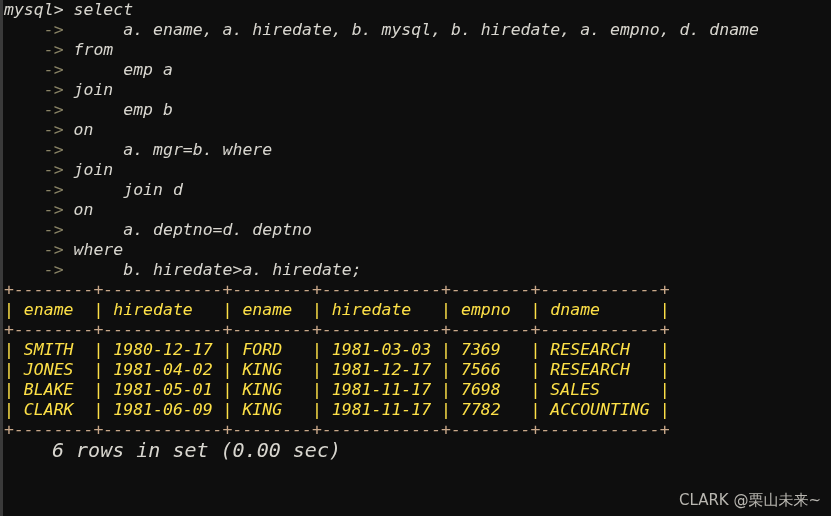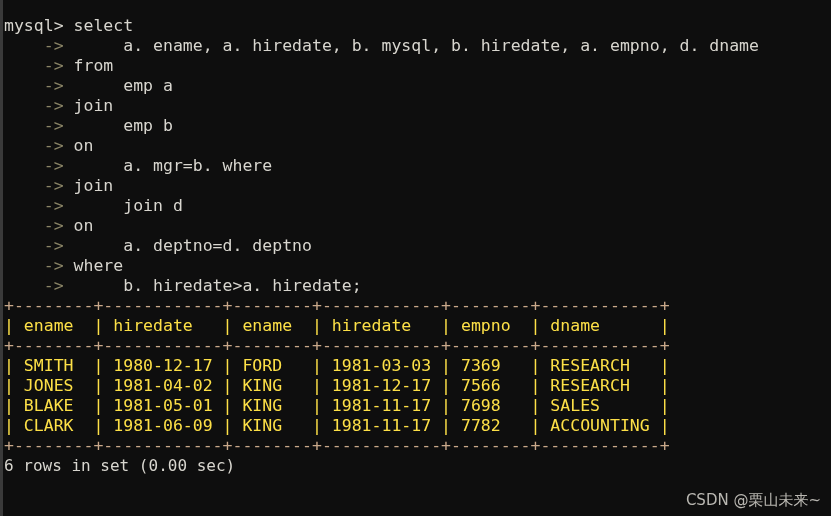--- a/index.html
+++ b/index.html
@@ -39,7 +39,8 @@
     top: 0;
     right: 0;
     bottom: 0;
-    padding-top: 16px;
+    padding-top: 0;
+    font-style: italic;
   }
 
   .line {

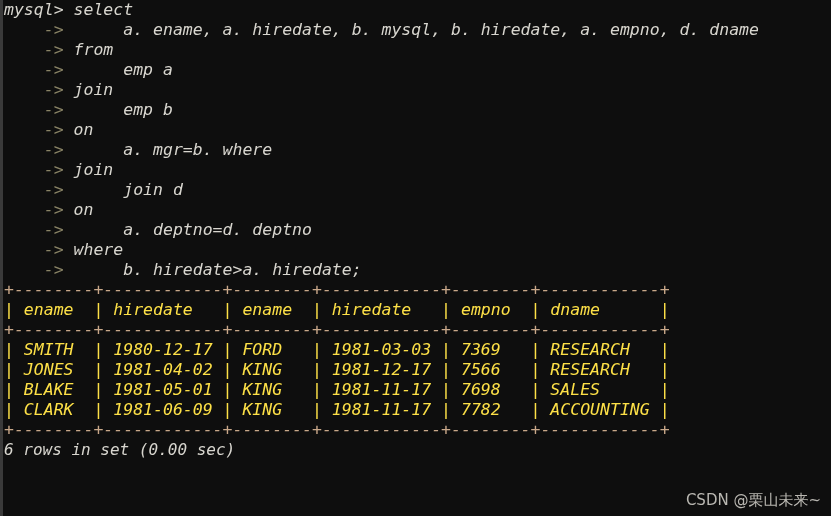--- a/index.html
+++ b/index.html
@@ -75,10 +75,11 @@
 
   .footer {
     white-space: pre;
-    font-size: 16px;
+    font-size: 20px;
     line-height: 20px;
     height: 20px;
     color: #d8d6cf;
+    margin-left: 48px;
   }
 
   .watermark {

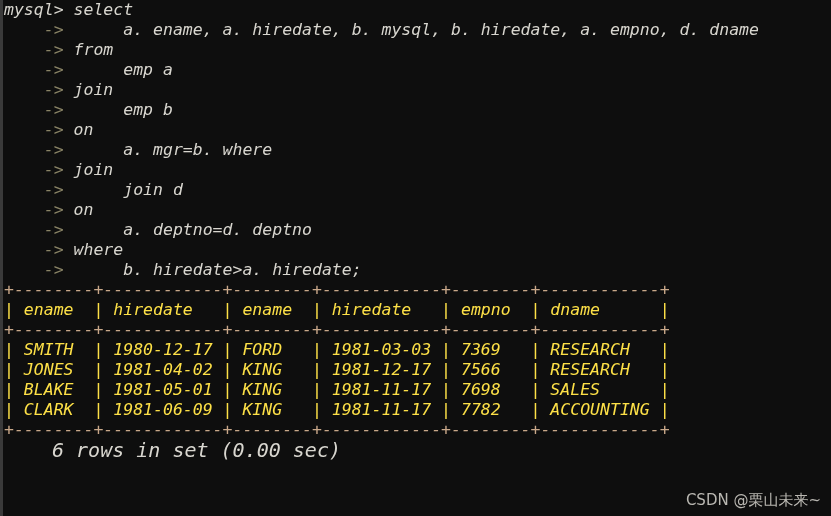--- a/index.html
+++ b/index.html
@@ -132,7 +132,7 @@
 
   </div>
 
-  <div class="watermark">CSDN @栗山未来~</div>
+  <div class="watermark">CLARK @栗山未来~</div>
 
 </div>
 

